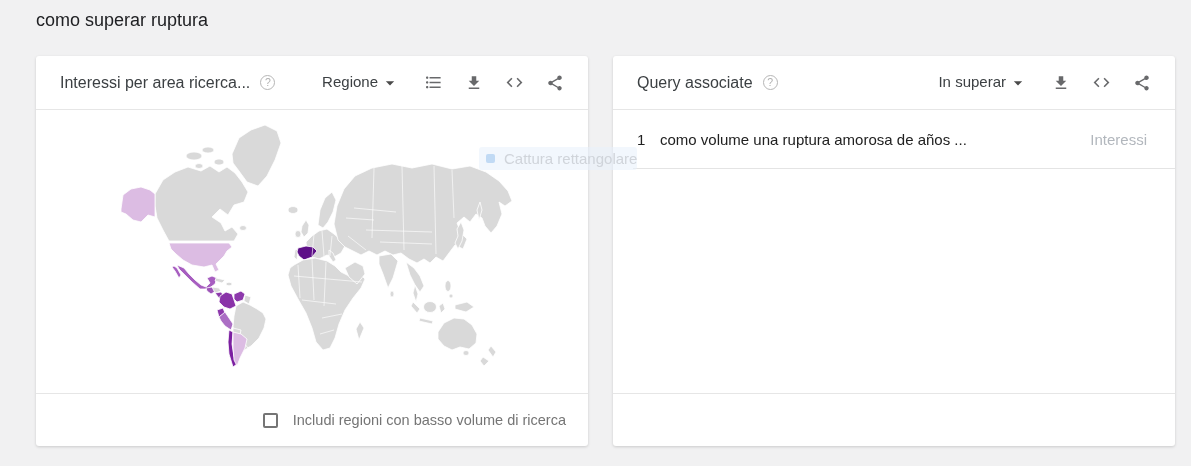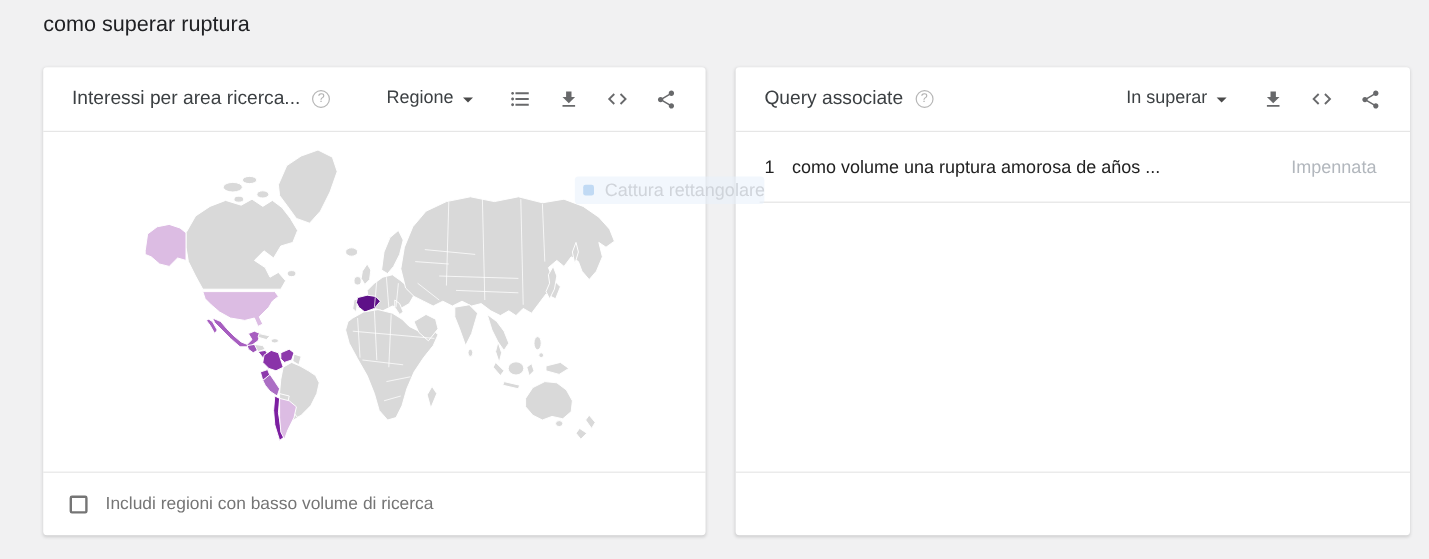--- a/index.html
+++ b/index.html
@@ -249,7 +249,7 @@
       <div class="query-row">
         <span class="query-rank">1</span>
         <span class="query-text">como volume una ruptura amorosa de años ...</span>
-        <span class="query-value">Impennata</span>
+        <span class="query-value">Interessi</span>
       </div>
       <div class="row-divider"></div>
     </div>

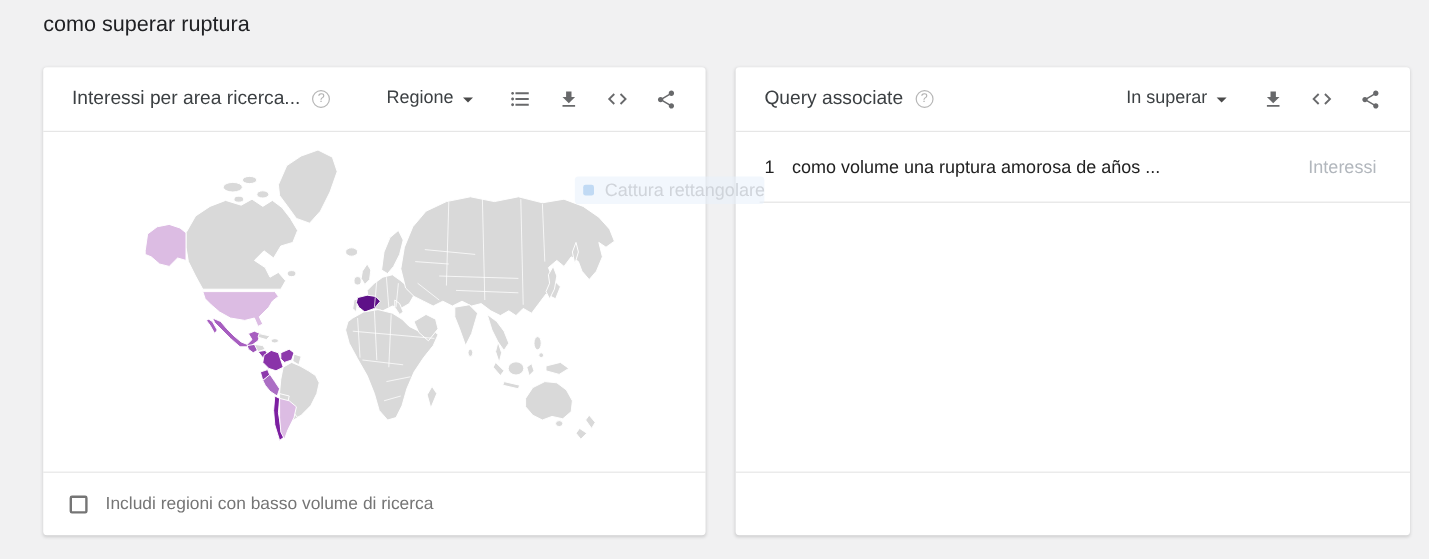--- a/index.html
+++ b/index.html
@@ -50,7 +50,7 @@
 
   .card-footer {
     height:53px; min-height:53px; border-top:1px solid #e6e6e6;
-    display:flex; align-items:center; padding:0 22px;
+    display:flex; align-items:center; padding:0 22px;justify-content:flex-end;
   }
   .checkbox {
     width:15px; height:15px; border:2px solid #757575; border-radius:2px;

